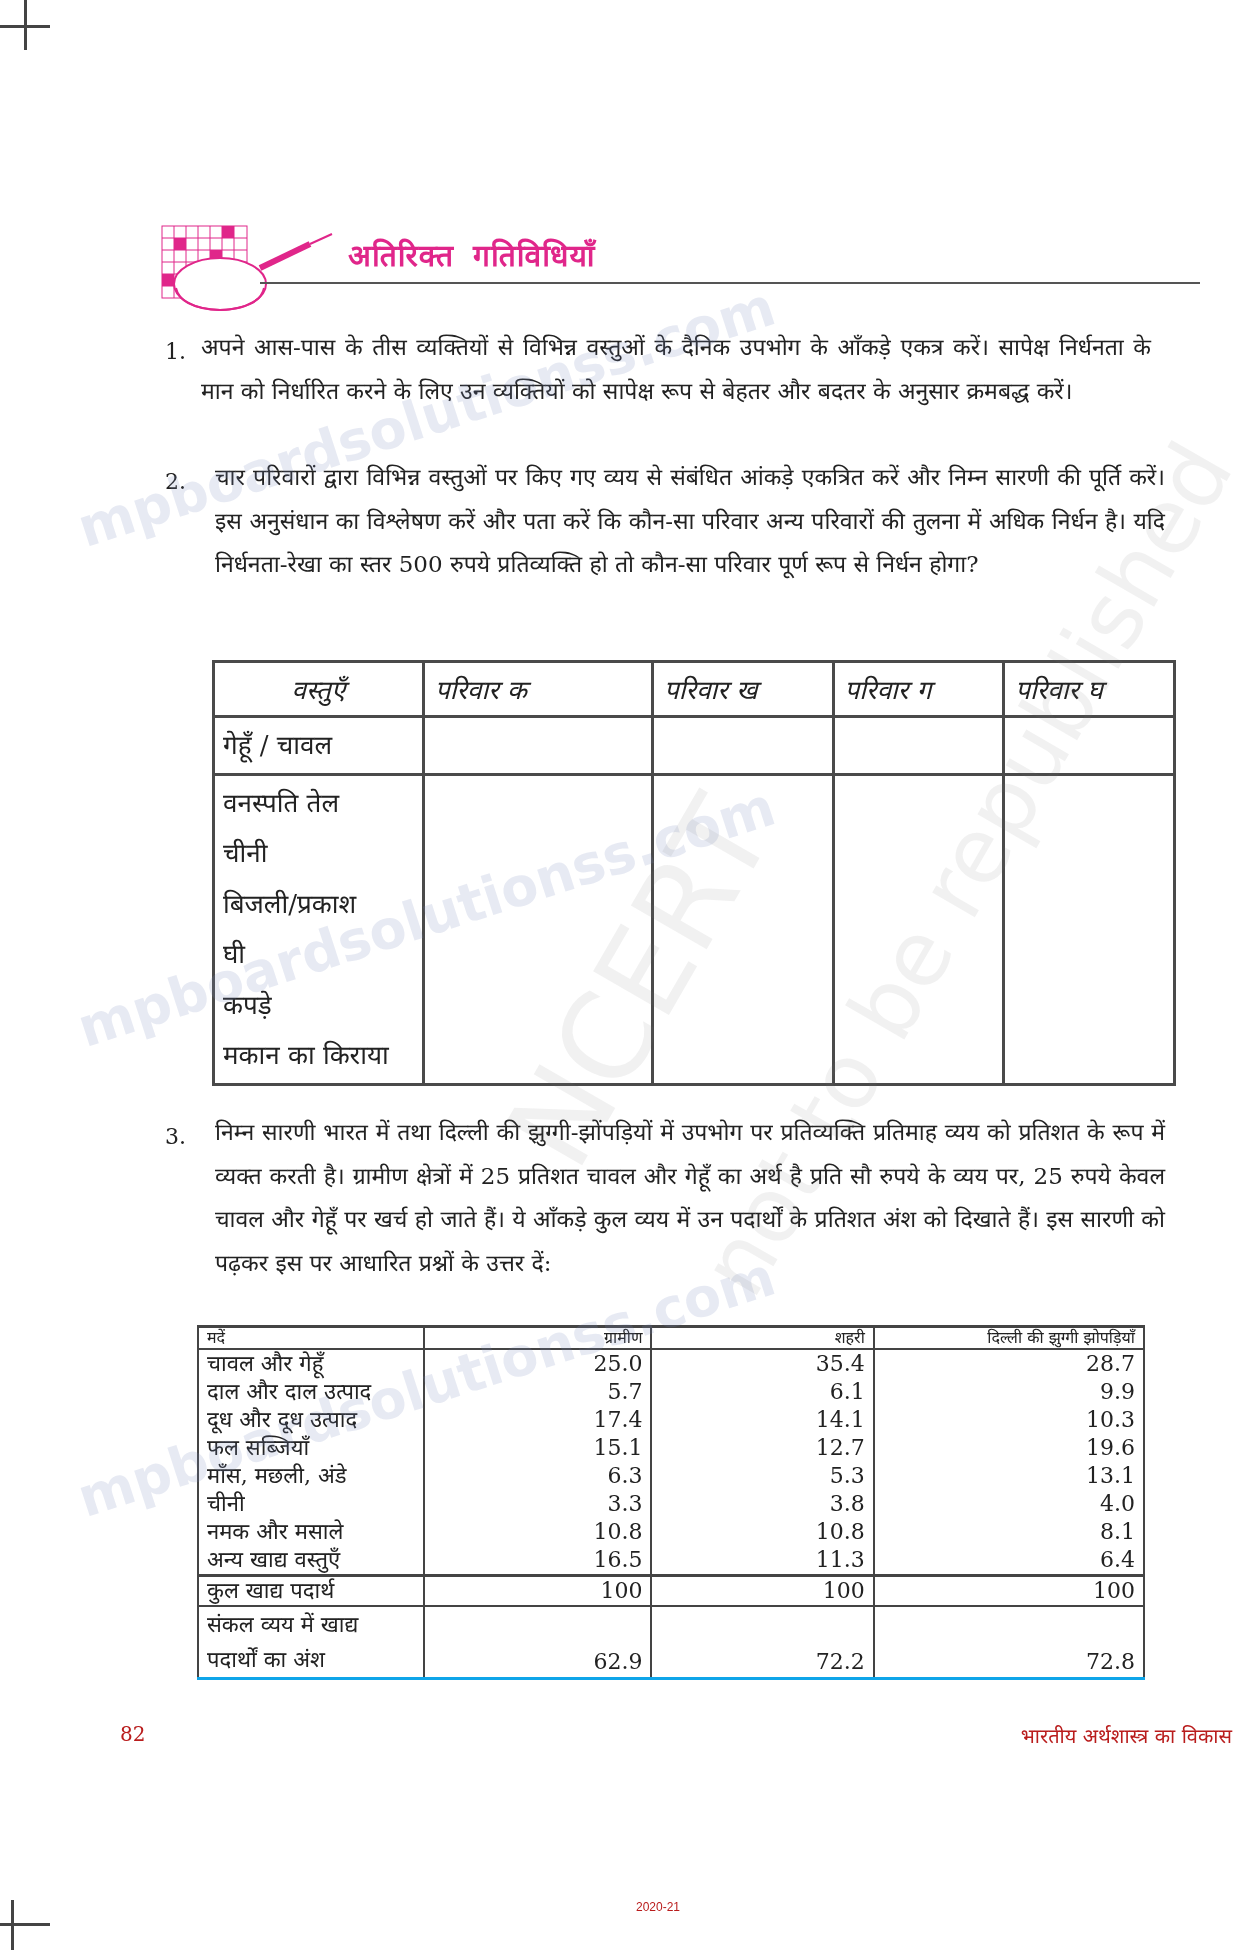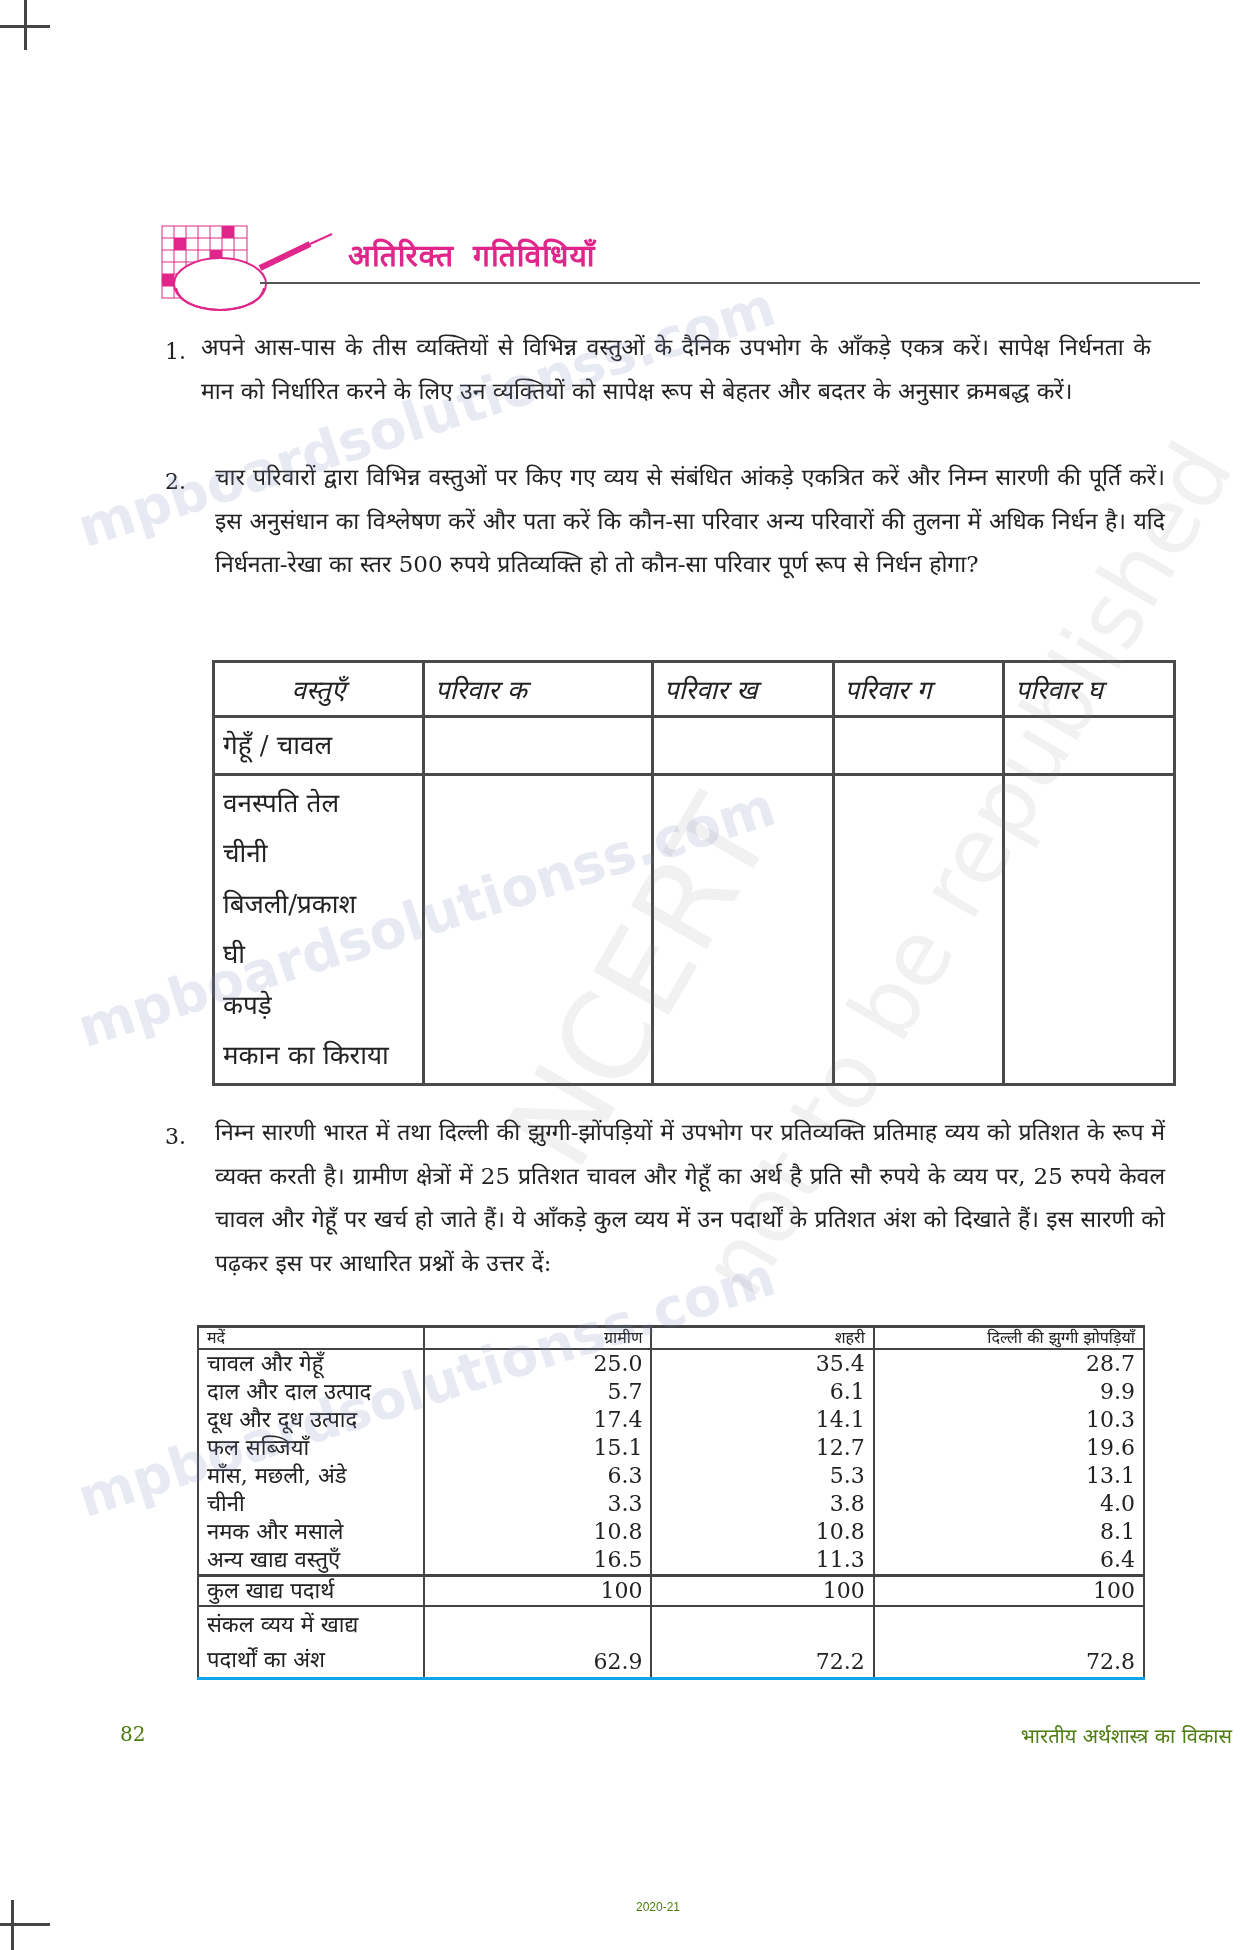--- a/index.html
+++ b/index.html
@@ -21,7 +21,7 @@
   .t2 td.v { text-align:right; padding-left:40px; }
   .t2 tr.total td { border-top:3px solid #444; border-bottom:2px solid #444; }
   .t2 tr.share td { vertical-align:bottom; line-height:30px; border-bottom:3px solid #0ea5e9; }
-  .footer { font-size:20px; color:#4d7c0f; }
+  .footer { font-size:20px; color:#b91c1c; }
   .wm { position:absolute; font-family:"DejaVu Sans", sans-serif; font-weight:bold; color:rgba(120,140,190,0.18); transform-origin:left top; white-space:nowrap; pointer-events:none; }
 </style>
 </head>

